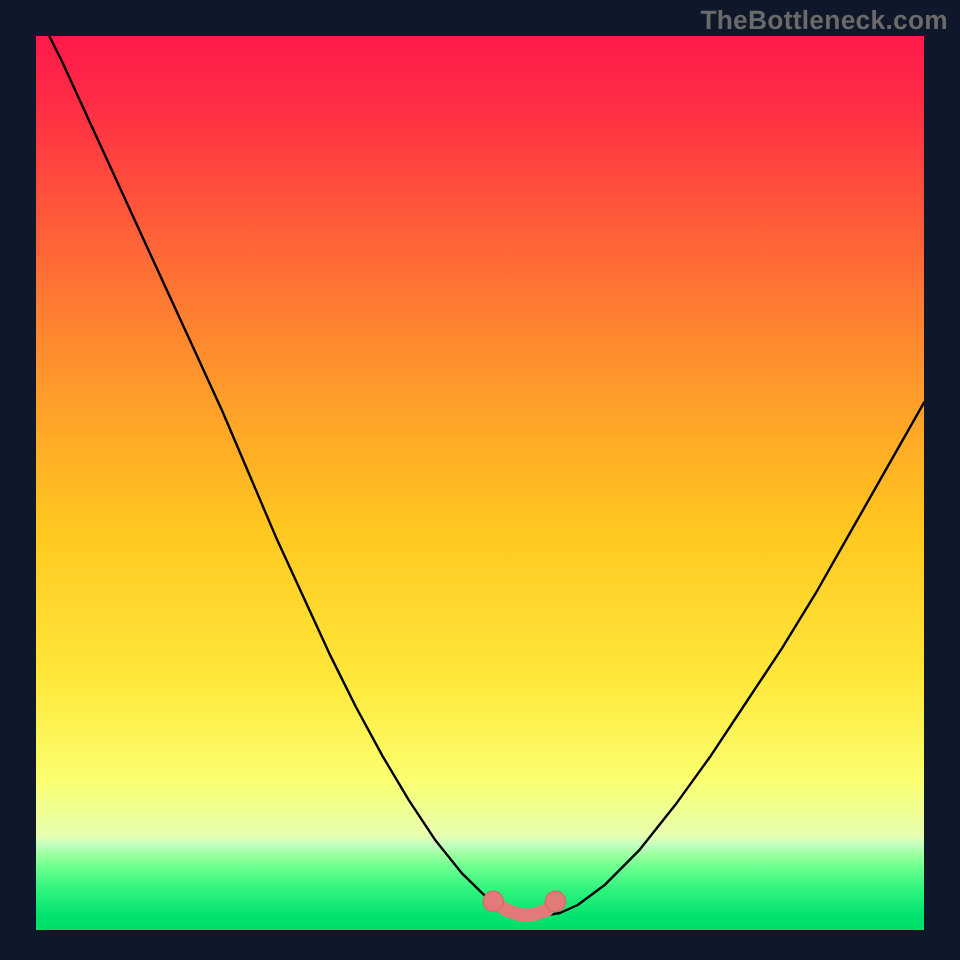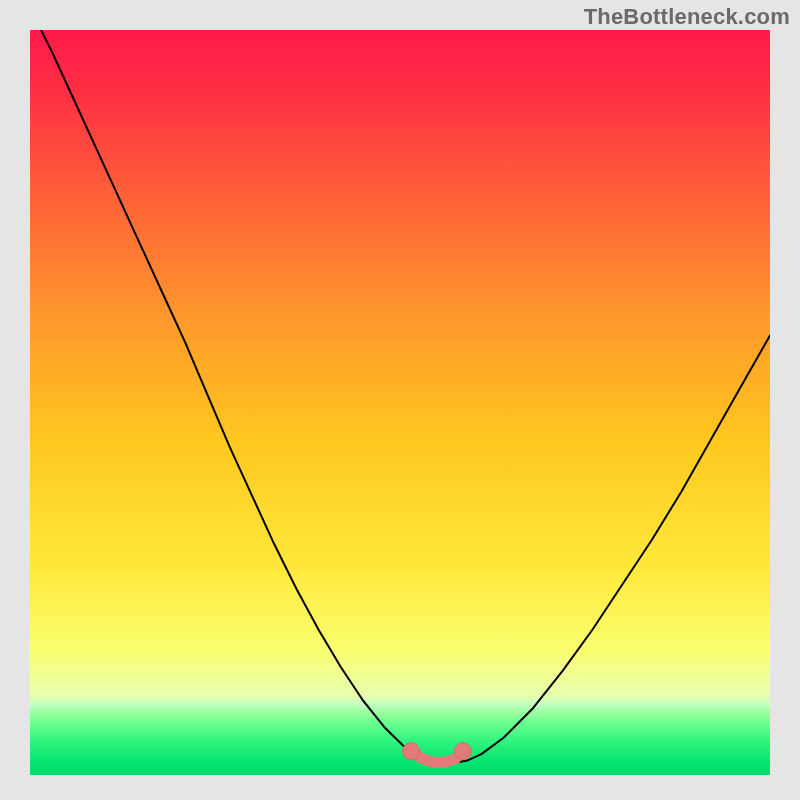--- a/index.html
+++ b/index.html
@@ -17,7 +17,7 @@
     left: 0;
     width: 800px;
     height: 800px;
-    background: #e5e5e5;
+    background: #0f172a;
   }
   .watermark {
     position: absolute;

